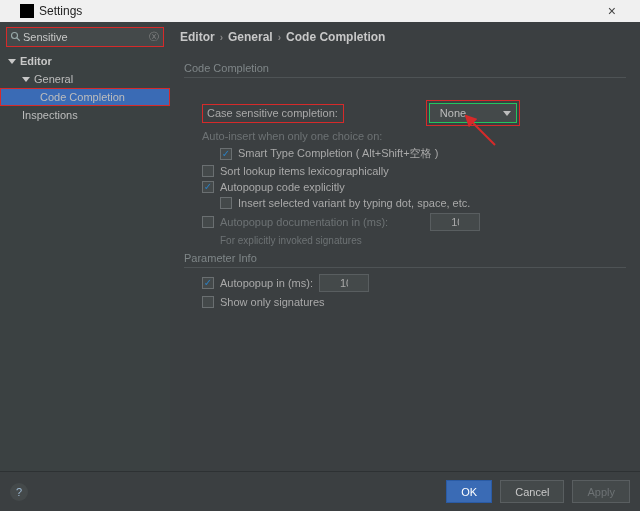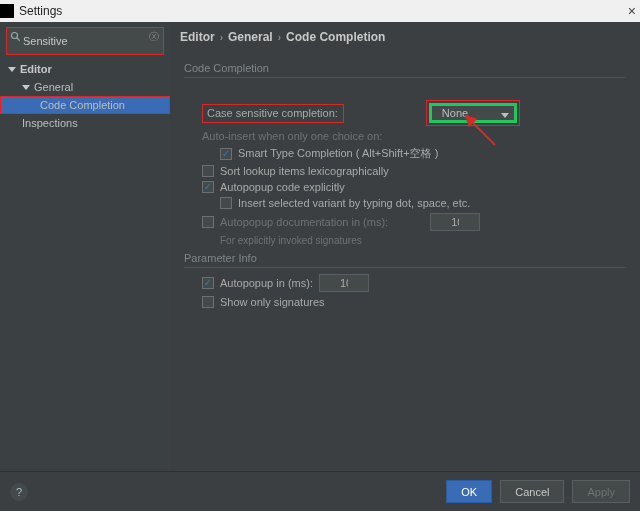--- a/index.html
+++ b/index.html
@@ -4,7 +4,7 @@
 <style>
   * { box-sizing: border-box; margin: 0; padding: 0; font-family: "Segoe UI", Arial, sans-serif; }
   body { width: 640px; height: 511px; background: #3b3f41; color: #a9a9a9; font-size: 11px; overflow: hidden; }
-  .titlebar { height: 22px; background: #f0f0f0; color: #222; display: flex; align-items: center; padding: 0 0; }
+  .titlebar { height: 22px; background: #f0f0f0; color: #222; display: flex; align-items: center; padding: 0 20px; }
   .titlebar .icon { width: 14px; height: 14px; background: #000; margin-right: 5px; display:inline-block;}
   .titlebar .title { flex:1; font-size: 12px; color:#222;}
   .titlebar .close { font-size: 14px; color:#444; cursor:pointer; padding: 0 4px;}

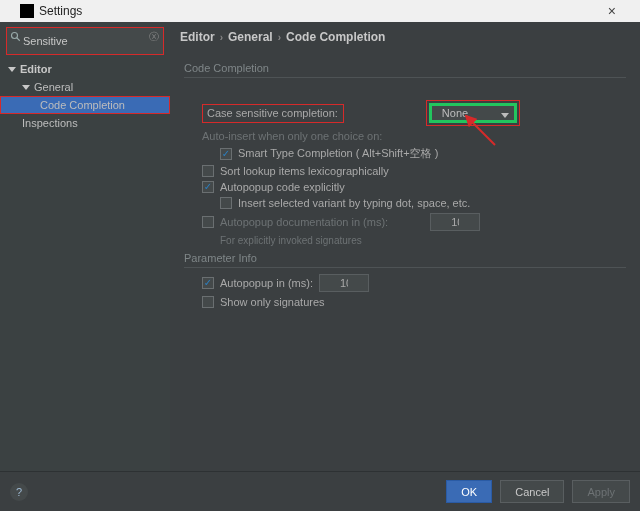--- a/index.html
+++ b/index.html
@@ -11,7 +11,7 @@
   .main { display:flex; height: 449px; }
   .sidebar { width: 170px; background: #3b4142; display:flex; flex-direction:column; }
   .search-wrap { padding: 5px 6px; }
-  .search { position:relative; border:1px solid #d62a2a; background:#44494a; height:28px; display:flex; align-items:center; padding:0 14px 0 16px; }
+  .search { position:relative; border:1px solid #d62a2a; background:#44494a; height:20px; display:flex; align-items:center; padding:0 14px 0 16px; }
   .search .sicon { position:absolute; left:3px; top:3px; width:12px; height:12px;}
   .search input { background:transparent; border:none; outline:none; color:#c8c8c8; font-size:11px; width:100%; }
   .search .clear { position:absolute; right:2px; top:2px; width:14px;height:14px;color:#888;cursor:pointer; text-align:center; font-size:10px;}

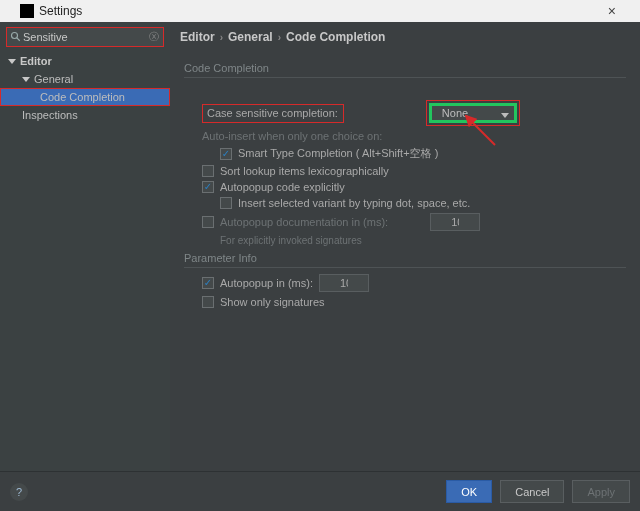--- a/index.html
+++ b/index.html
@@ -37,7 +37,7 @@
   .lbl { color:#a9a9a9; }
   .lbl.dim { color:#6d7274; }
   .boxed-red { border:1px solid #d62a2a; padding:2px 5px 3px 4px;margin-top:16px; }
-  .select { display:inline-flex; align-items:center; background:#44494a; border:3px solid #22c55e; height:20px; padding:0 18px 0 10px; min-width:88px; position:relative; color:#bdbdbd;}
+  .select { display:inline-flex; align-items:center; background:#44494a; border:1px solid #22c55e; height:20px; padding:0 18px 0 10px; min-width:88px; position:relative; color:#bdbdbd;}
   .select .caret { position:absolute; right:5px; top:7px; width:0;height:0;border-width:5px 4px 0 4px; border-style:solid;border-color:#bdbdbd transparent transparent transparent;}
   .numf { background:#44494a; border:1px solid #595e60; color:#a9a9a9; padding:2px 20px; width:50px; height:18px; font-size:11px; text-align:left;}
   .hint { color:#6d7274; font-size:10px; }

